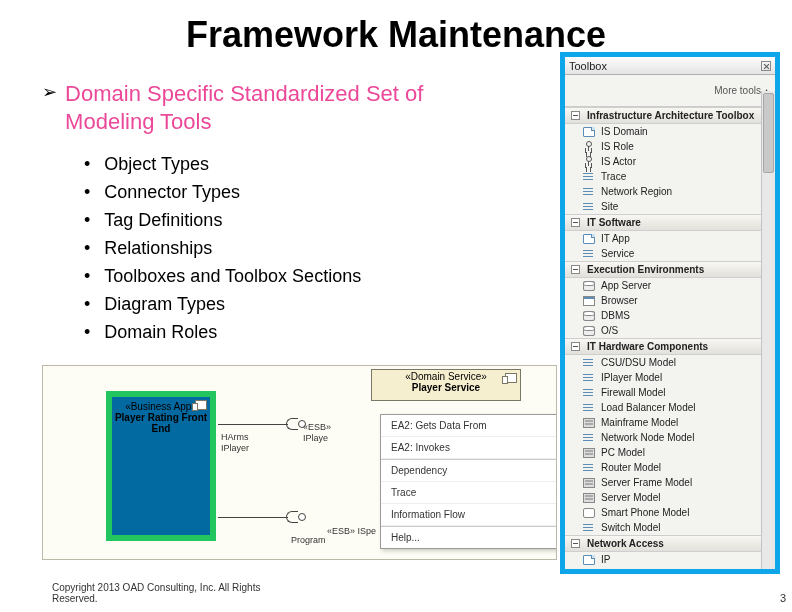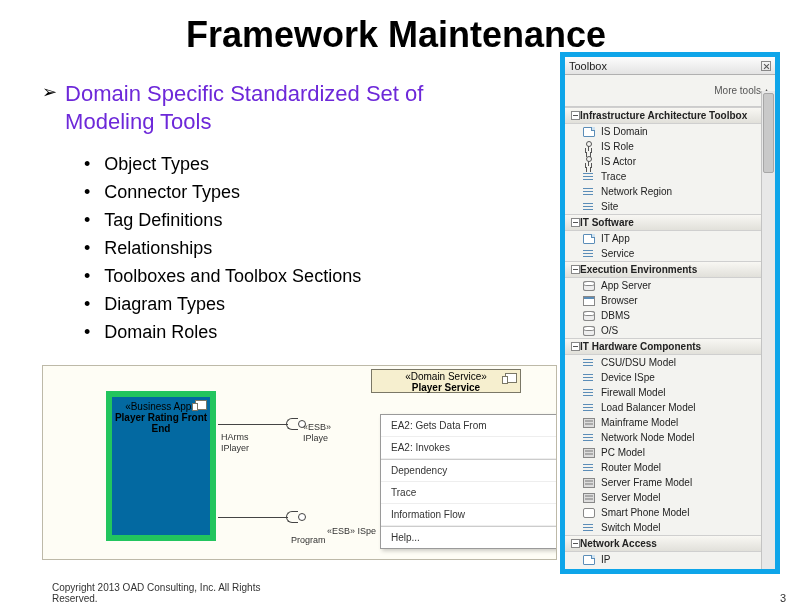--- a/index.html
+++ b/index.html
@@ -32,7 +32,7 @@
   .main-bullet .txt {
     font-size: 22px;
     line-height: 28px;
-    color: #6d28d9;
+    color: #ec4899;
   }
   .sub-list {
     margin: 14px 0 0 84px;

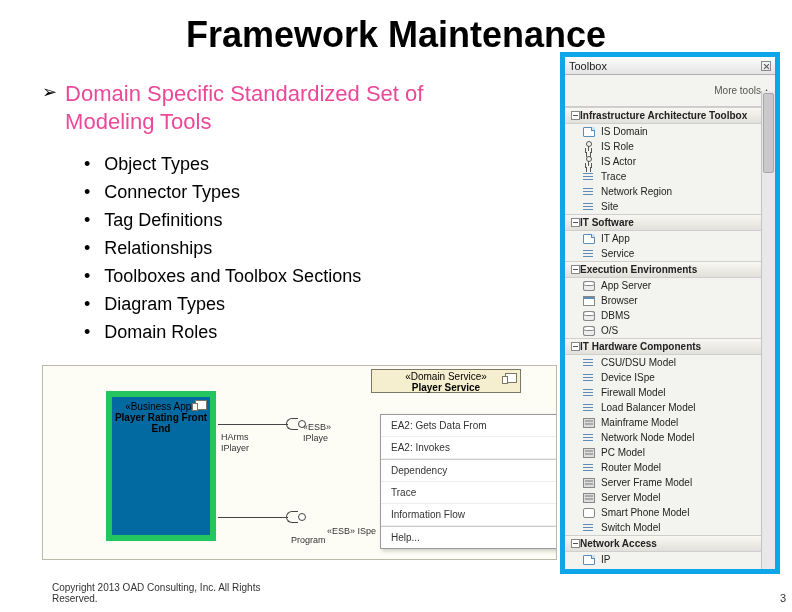--- a/index.html
+++ b/index.html
@@ -179,7 +179,7 @@
     padding:2px 6px;
     font-weight:bold;
     font-size:10px;
-    display:flex; align-items:center; gap:0;
+    display:flex; align-items:center; gap:7px;
   }
   .toolbox .section-hdr .minus {
     width:9px; height:9px; border:1px solid #888; position:relative; background:#fff;

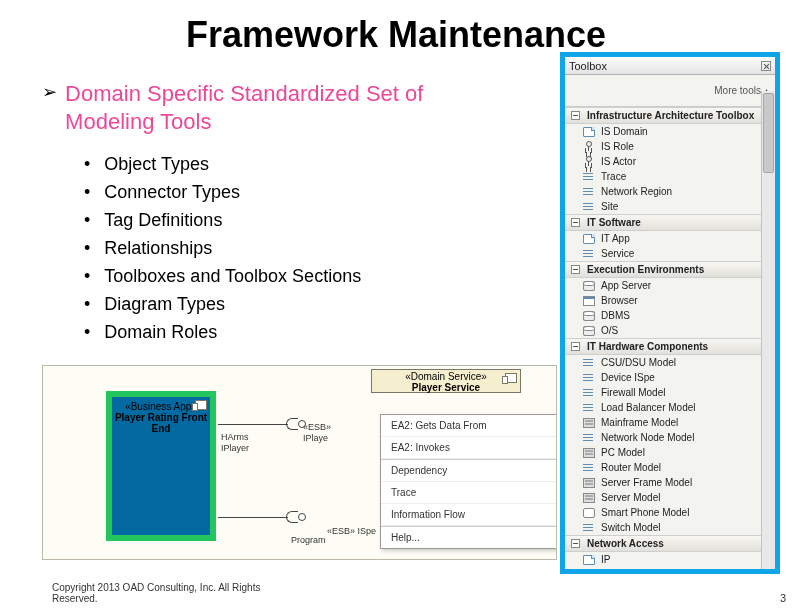--- a/index.html
+++ b/index.html
@@ -91,7 +91,7 @@
   .box-domain {
     position: absolute;
     left: 328px; top: 3px;
-    width: 150px; height: 24px;
+    width: 150px; height: 32px;
     background: #f6efcf;
     border: 1px solid #7a7766;
     font-size: 10px;

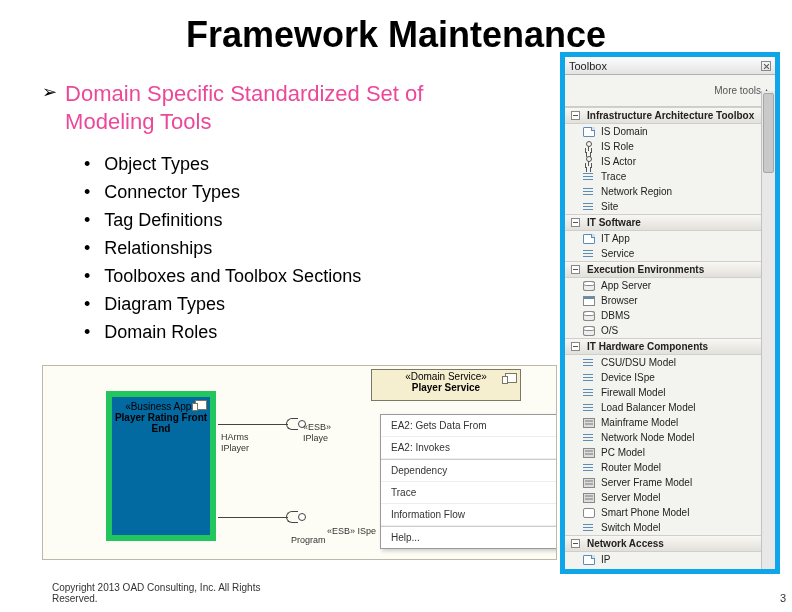--- a/index.html
+++ b/index.html
@@ -385,7 +385,7 @@
       </div>
       <div class="item-row">
         <span class="icon icon-bars"></span>
-        <span>Device ISpe</span>
+        <span>IPlayer Model</span>
       </div>
       <div class="item-row">
         <span class="icon icon-bars"></span>

